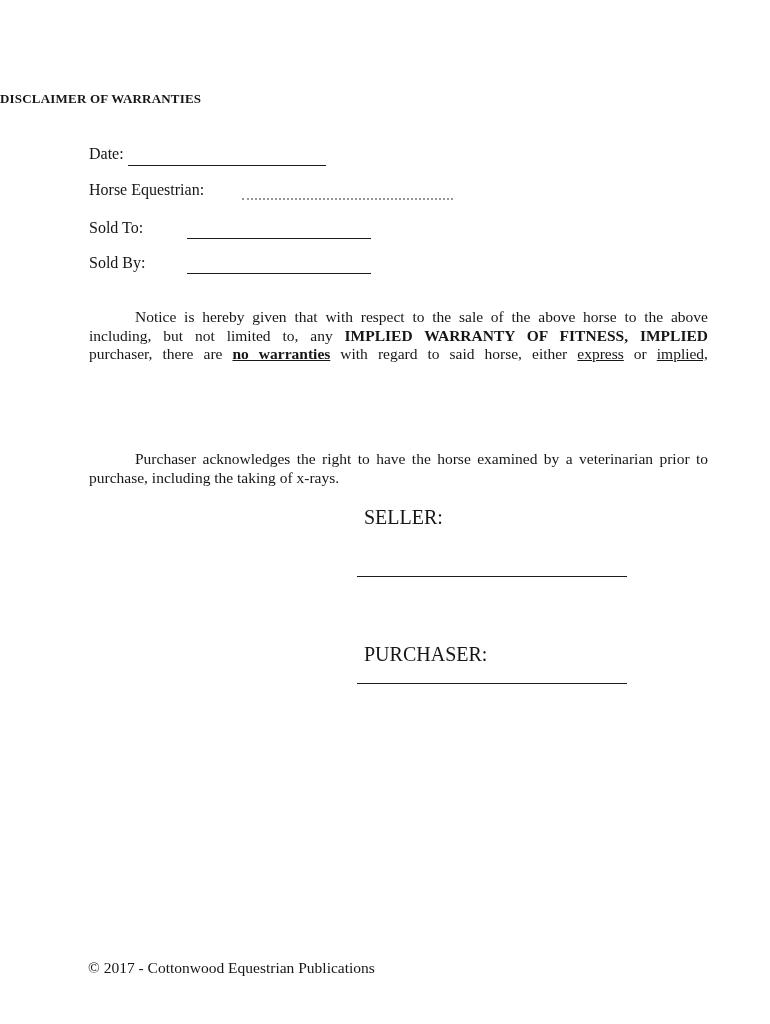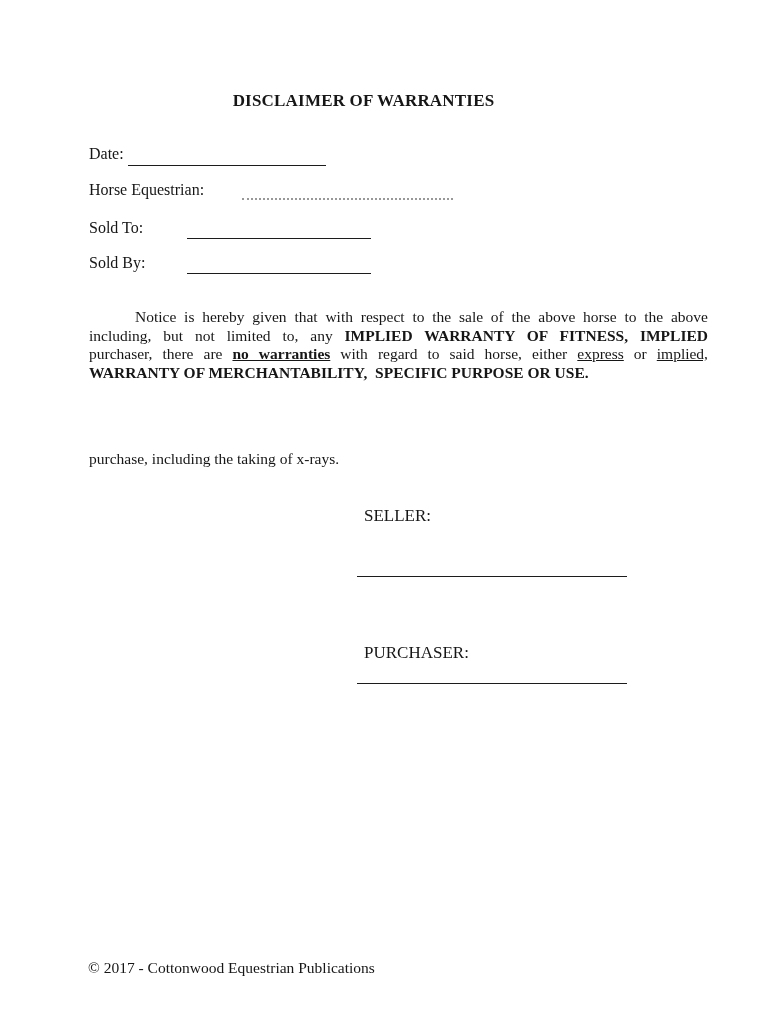--- a/index.html
+++ b/index.html
@@ -22,8 +22,8 @@
     left: 0;
     top: 91px;
     width: 727px;
-    text-align: center;
-    font-size: 17px;
+    text-align: left;
+    font-size: 13px;
     font-weight: bold;
     letter-spacing: 0.2px;
   }

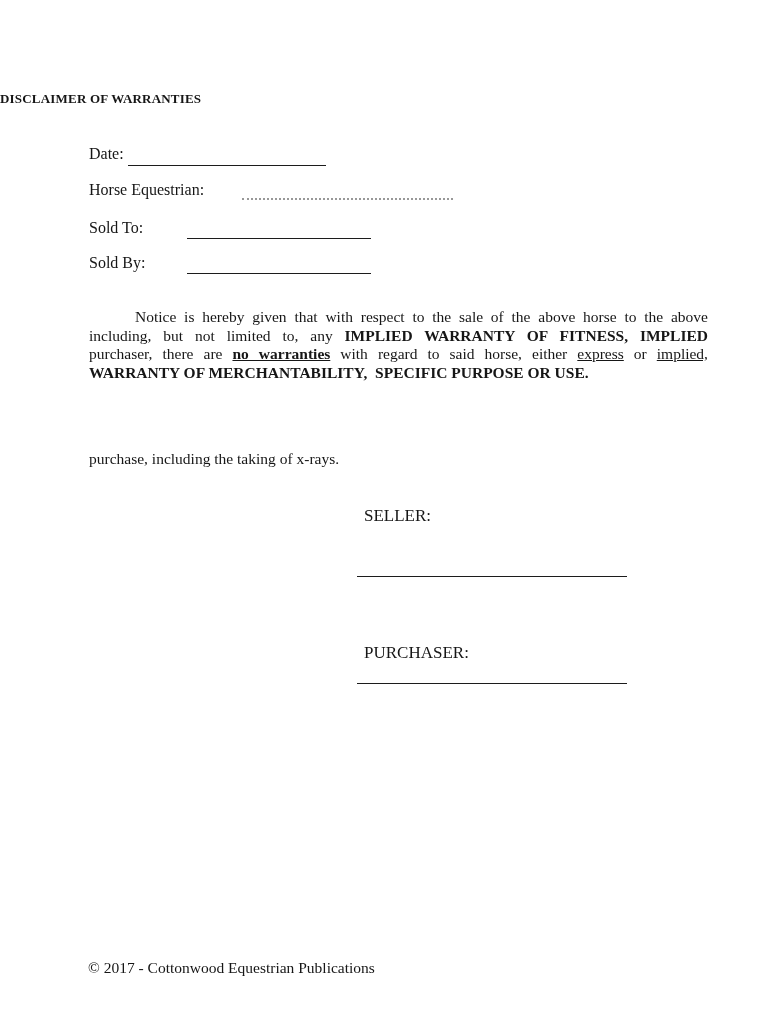--- a/index.html
+++ b/index.html
@@ -105,9 +105,6 @@
     <div class="line">
       <span>purchaser, there are </span><span class="b u">no warranties</span><span> with regard to said horse, either </span><span class="u">express</span><span> or </span><span class="u">implied,</span>
     </div>
-    <div class="line last">
-      <span class="b">WARRANTY OF MERCHANTABILITY, &nbsp;SPECIFIC PURPOSE OR USE.</span>
-    </div>
   </div>
 
 

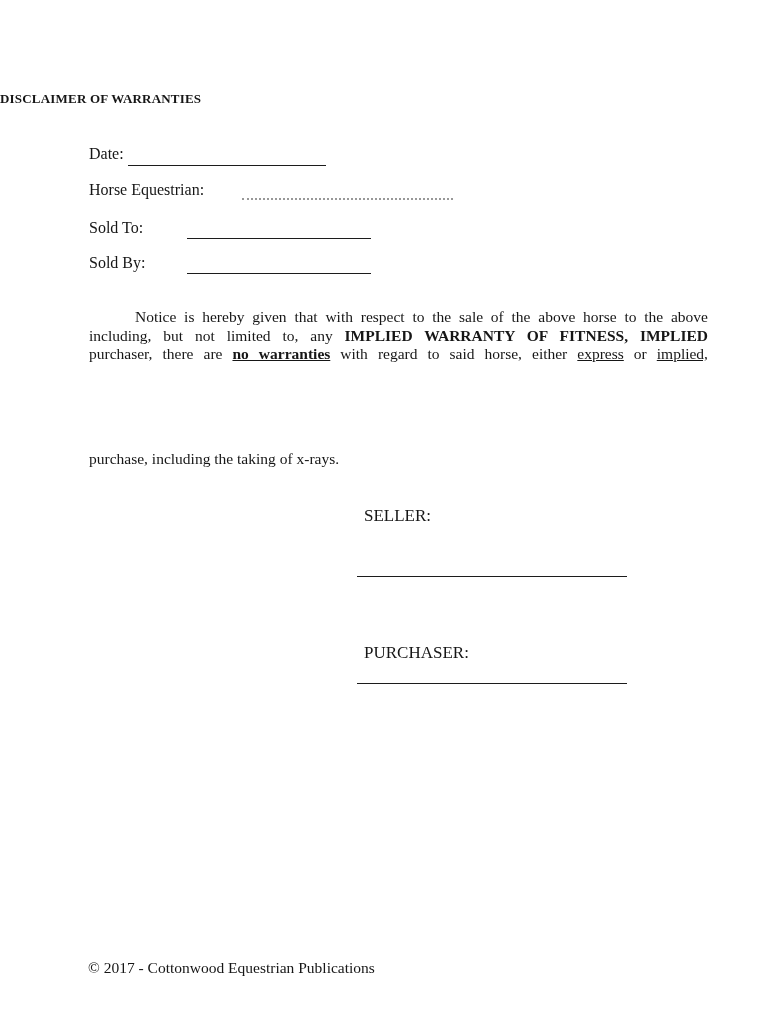--- a/index.html
+++ b/index.html
@@ -109,6 +109,9 @@
 
 
   <div class="abs para" style="top:450px;">
+    <div class="line indent">
+      <span>Purchaser acknowledges the right to have the horse examined by a veterinarian prior to</span>
+    </div>
     <div class="line last">
       <span>purchase, including the taking of x-rays.</span>
     </div>

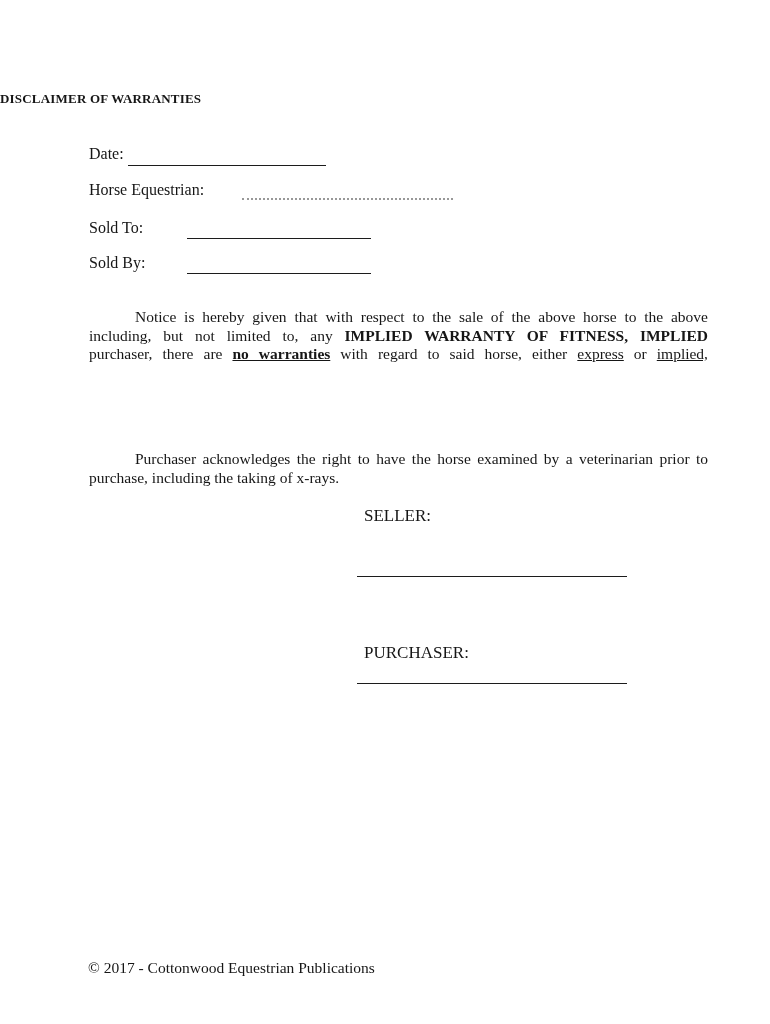--- a/index.html
+++ b/index.html
@@ -62,7 +62,7 @@
   .u { text-decoration: underline; }
 
   .sig-label {
-    font-size: 17px;
+    font-size: 20px;
     white-space: nowrap;
   }
   .sig-line {

